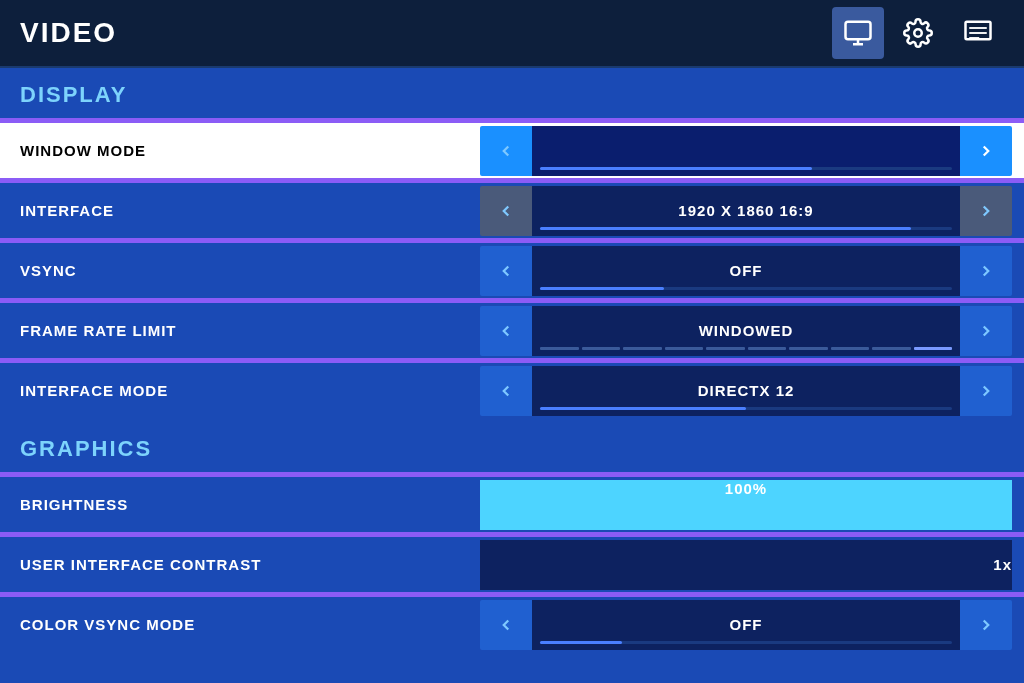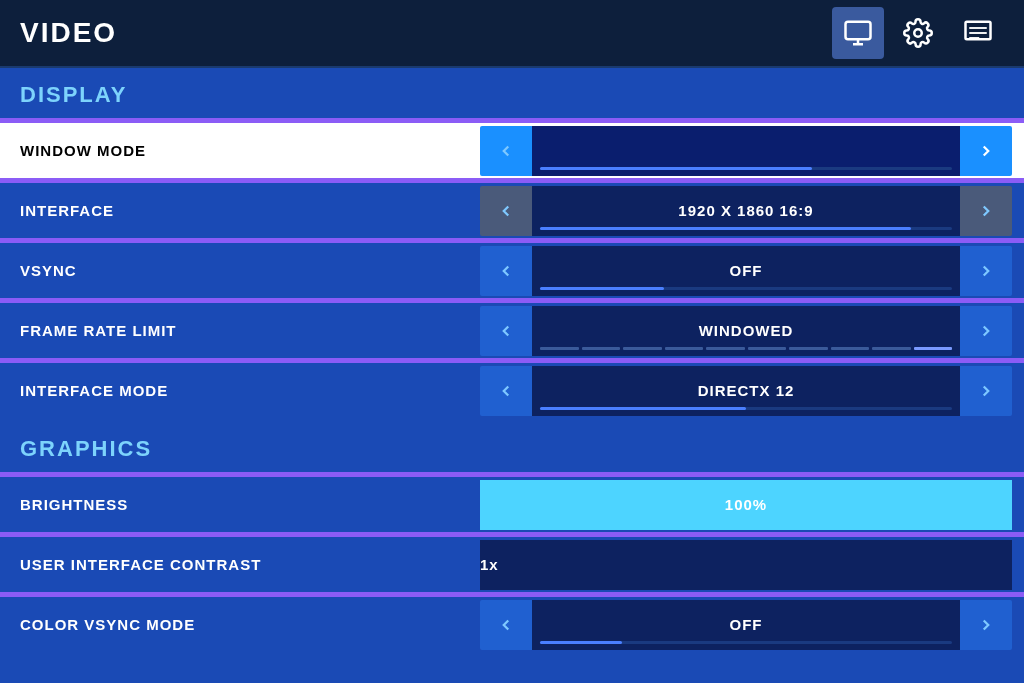--- a/index.html
+++ b/index.html
@@ -199,7 +199,6 @@
       height: 50px;
       background-color: #1a90ff;
       display: flex;
-      align-items: center;
       justify-content: center;
       position: relative;
       overflow: hidden;

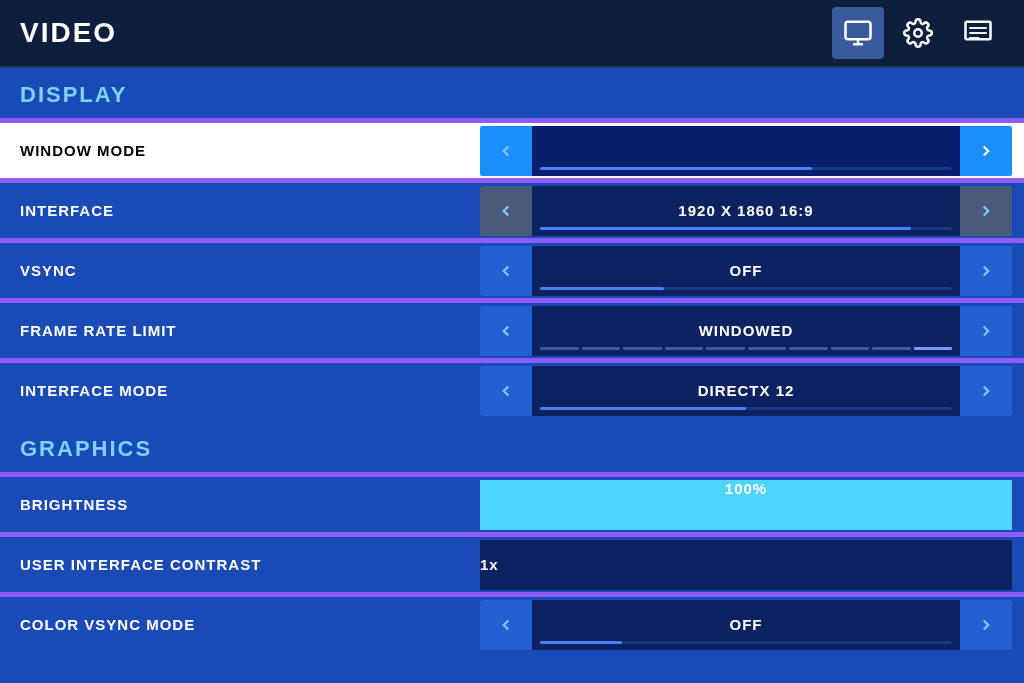--- a/index.html
+++ b/index.html
@@ -228,7 +228,7 @@
       background-color: #0d2260;
       display: flex;
       align-items: center;
-      justify-content: flex-start;
+      justify-content: flex-end;
     }
 
     .contrast-text {

